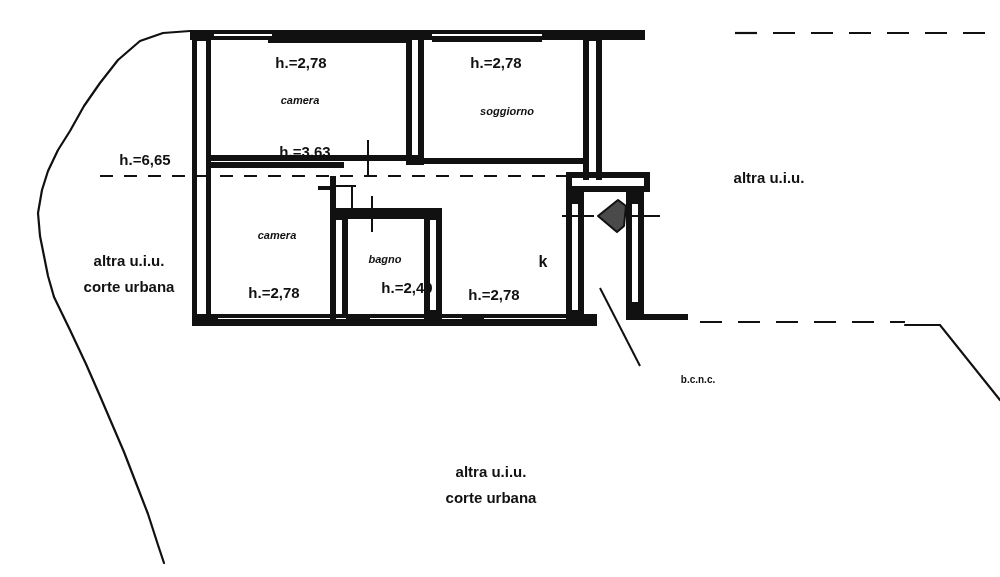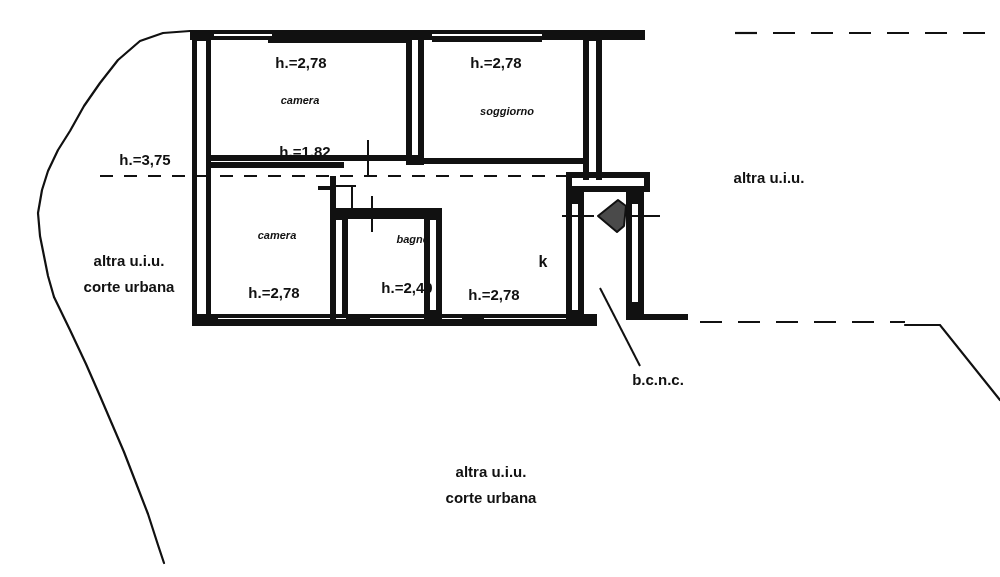--- a/index.html
+++ b/index.html
@@ -187,7 +187,7 @@
 
   <div class="lbl lbl-k" style="left:543px; top:262px;">k</div>
 
-  <div class="lbl lbl-h" style="left:145px; top:160px;">h.=3,75</div>
+  <div class="lbl lbl-h" style="left:145px; top:160px;">h.=6,65</div>
 
   <div class="lbl lbl-small" style="left:658px; top:380px;">b.c.n.c.</div>
 

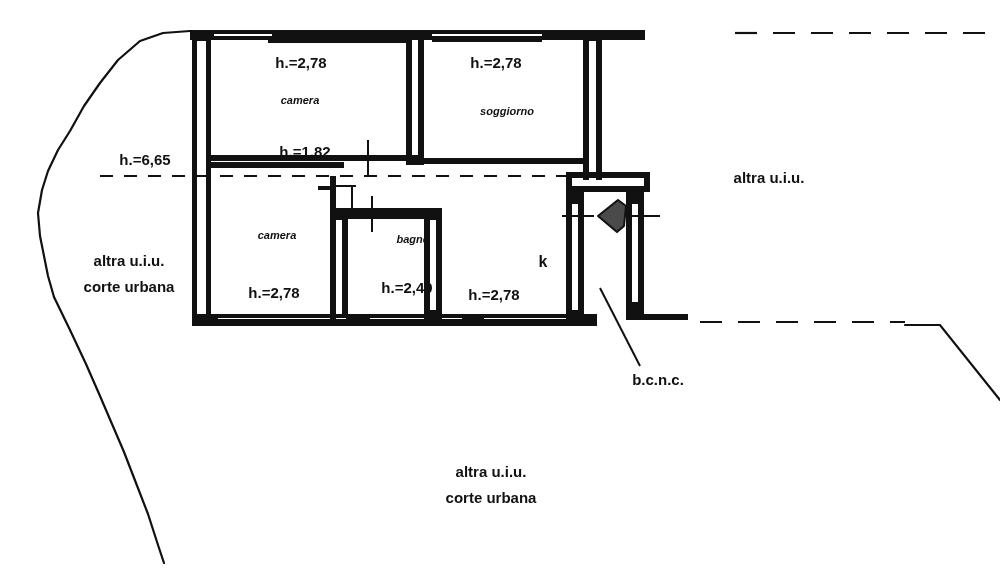--- a/index.html
+++ b/index.html
@@ -172,7 +172,7 @@
 
   <div class="lbl lbl-h" style="left:301px; top:63px;">h.=2,78</div>
   <div class="lbl lbl-room" style="left:300px; top:101px;">camera</div>
-  <div class="lbl lbl-h" style="left:305px; top:152px;">h.=1,82</div>
+  <div class="lbl lbl-h" style="left:305px; top:152px;">h.=3,63</div>
 
   <div class="lbl lbl-h" style="left:496px; top:63px;">h.=2,78</div>
   <div class="lbl lbl-room" style="left:507px; top:112px;">soggiorno</div>

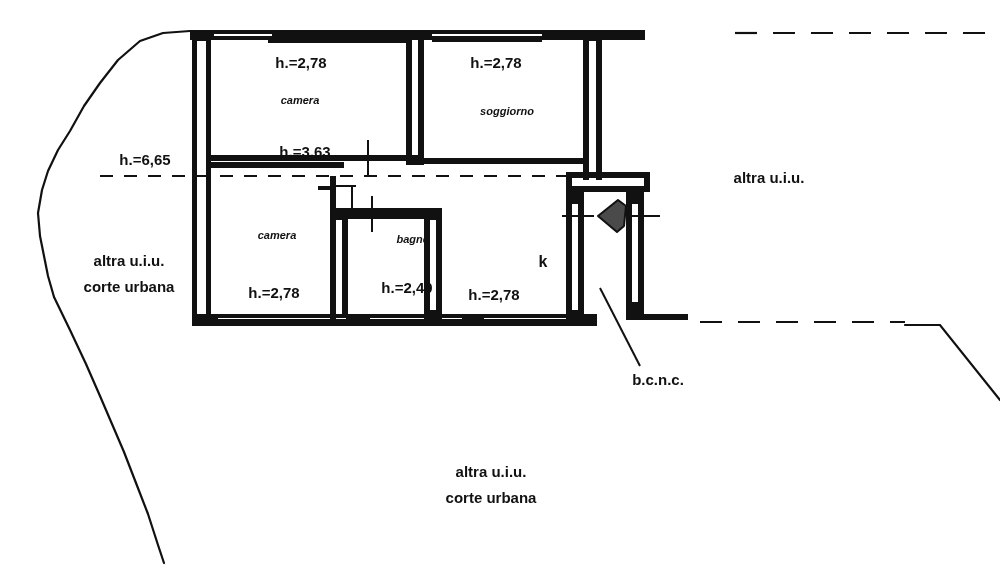--- a/index.html
+++ b/index.html
@@ -180,7 +180,7 @@
   <div class="lbl lbl-room" style="left:277px; top:236px;">camera</div>
   <div class="lbl lbl-h" style="left:274px; top:293px;">h.=2,78</div>
 
-  <div class="lbl lbl-room" style="left:385px; top:240px;margin-left:28px;">bagno</div>
+  <div class="lbl lbl-room" style="left:385px; top:260px;">bagno</div>
   <div class="lbl lbl-h" style="left:383px; top:288px;margin-left:24px;">h.=2,40</div>
 
   <div class="lbl lbl-h" style="left:494px; top:295px;">h.=2,78</div>

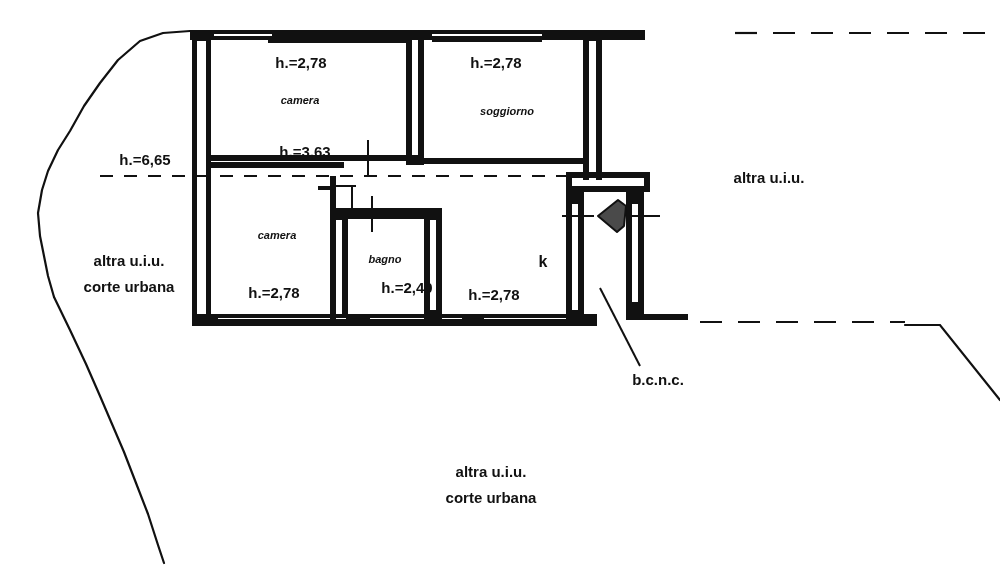--- a/index.html
+++ b/index.html
@@ -37,7 +37,7 @@
   .lbl-room   { font-size: 11px; font-style: italic; }
   .lbl-h      { font-size: 15px; }
   .lbl-ext    { font-size: 15px; margin-top: 9px; }
-  .lbl-small  { font-size: 15px; }
+  .lbl-small  { font-size: 10px; margin-left: 40px; }
   .lbl-k      { font-size: 16px; }
 </style>
 </head>

